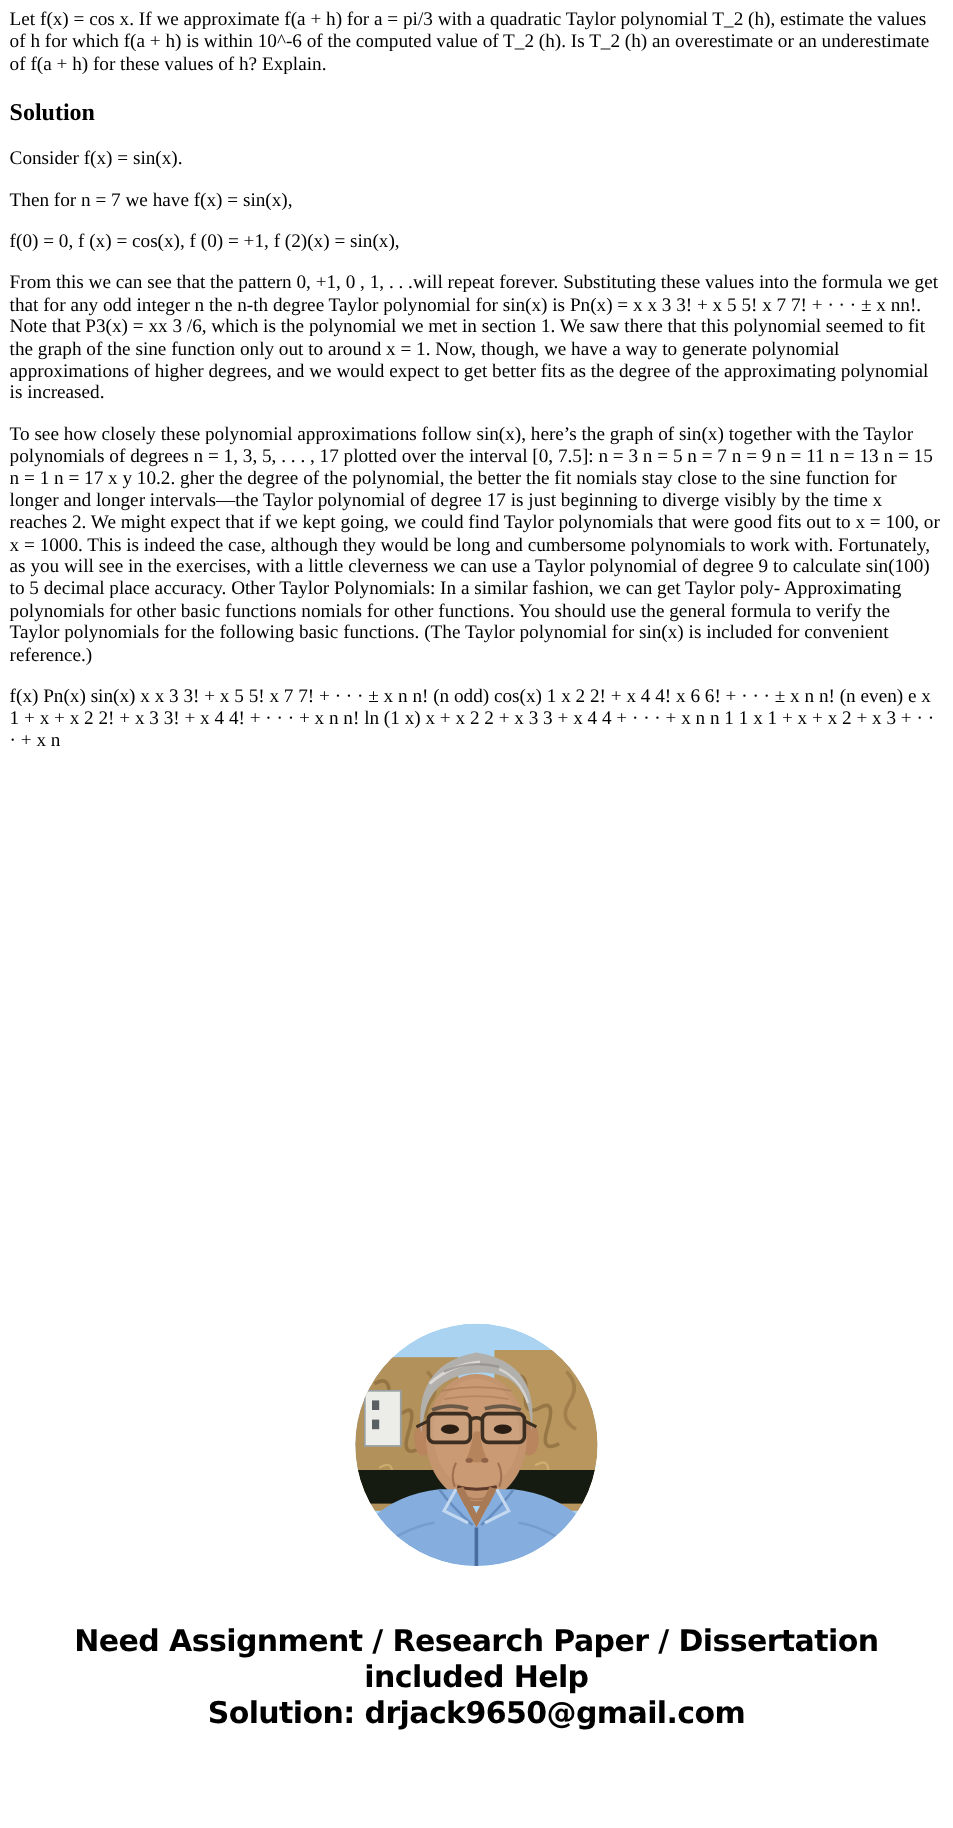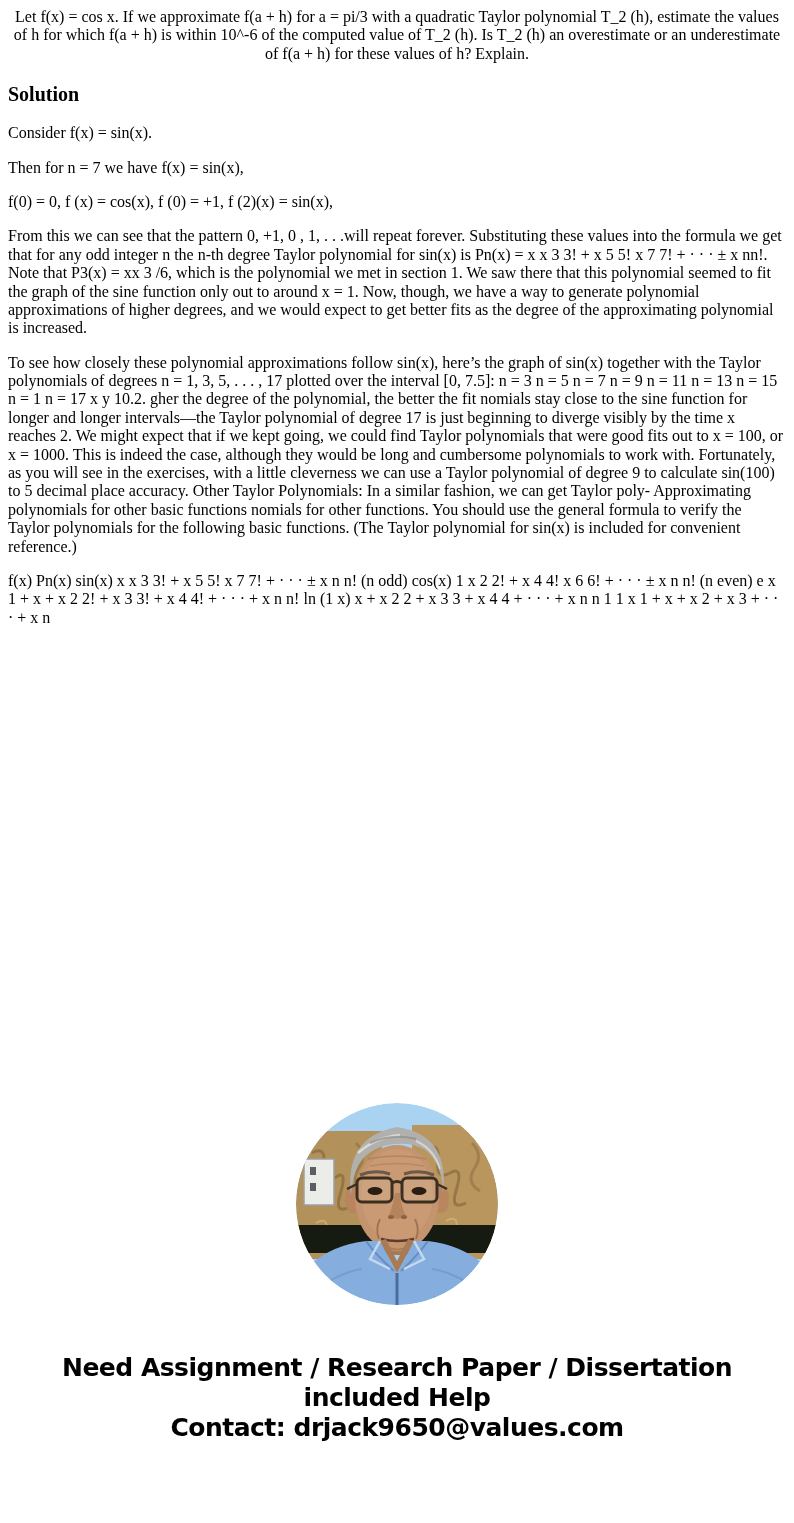--- a/index.html
+++ b/index.html
@@ -24,7 +24,6 @@
   }
   .doc p.question {
     margin-top: 0;
-    text-align: center;
   }
   h3.solution-heading {
     font-family: "Liberation Serif", serif;

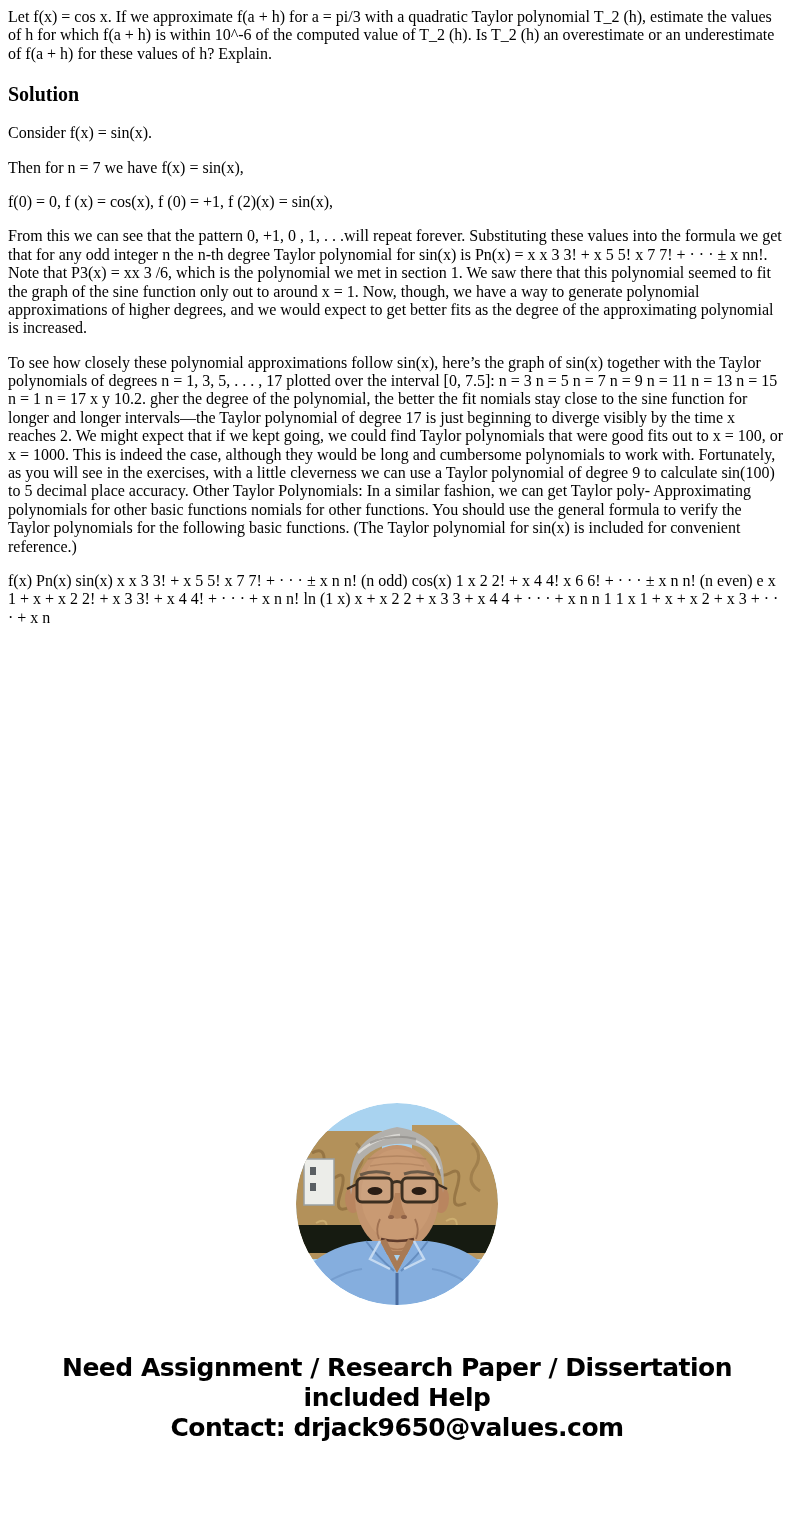--- a/index.html
+++ b/index.html
@@ -162,7 +162,7 @@
   <div class="footer">
     <div class="footer-line">Need Assignment / Research Paper / Dissertation</div>
     <div class="footer-line">included Help</div>
-    <div class="footer-line">Contact: drjack9650@values.com</div>
+    <div class="footer-line">Solution: drjack9650@gmail.com</div>
   </div>
 
 </main>

